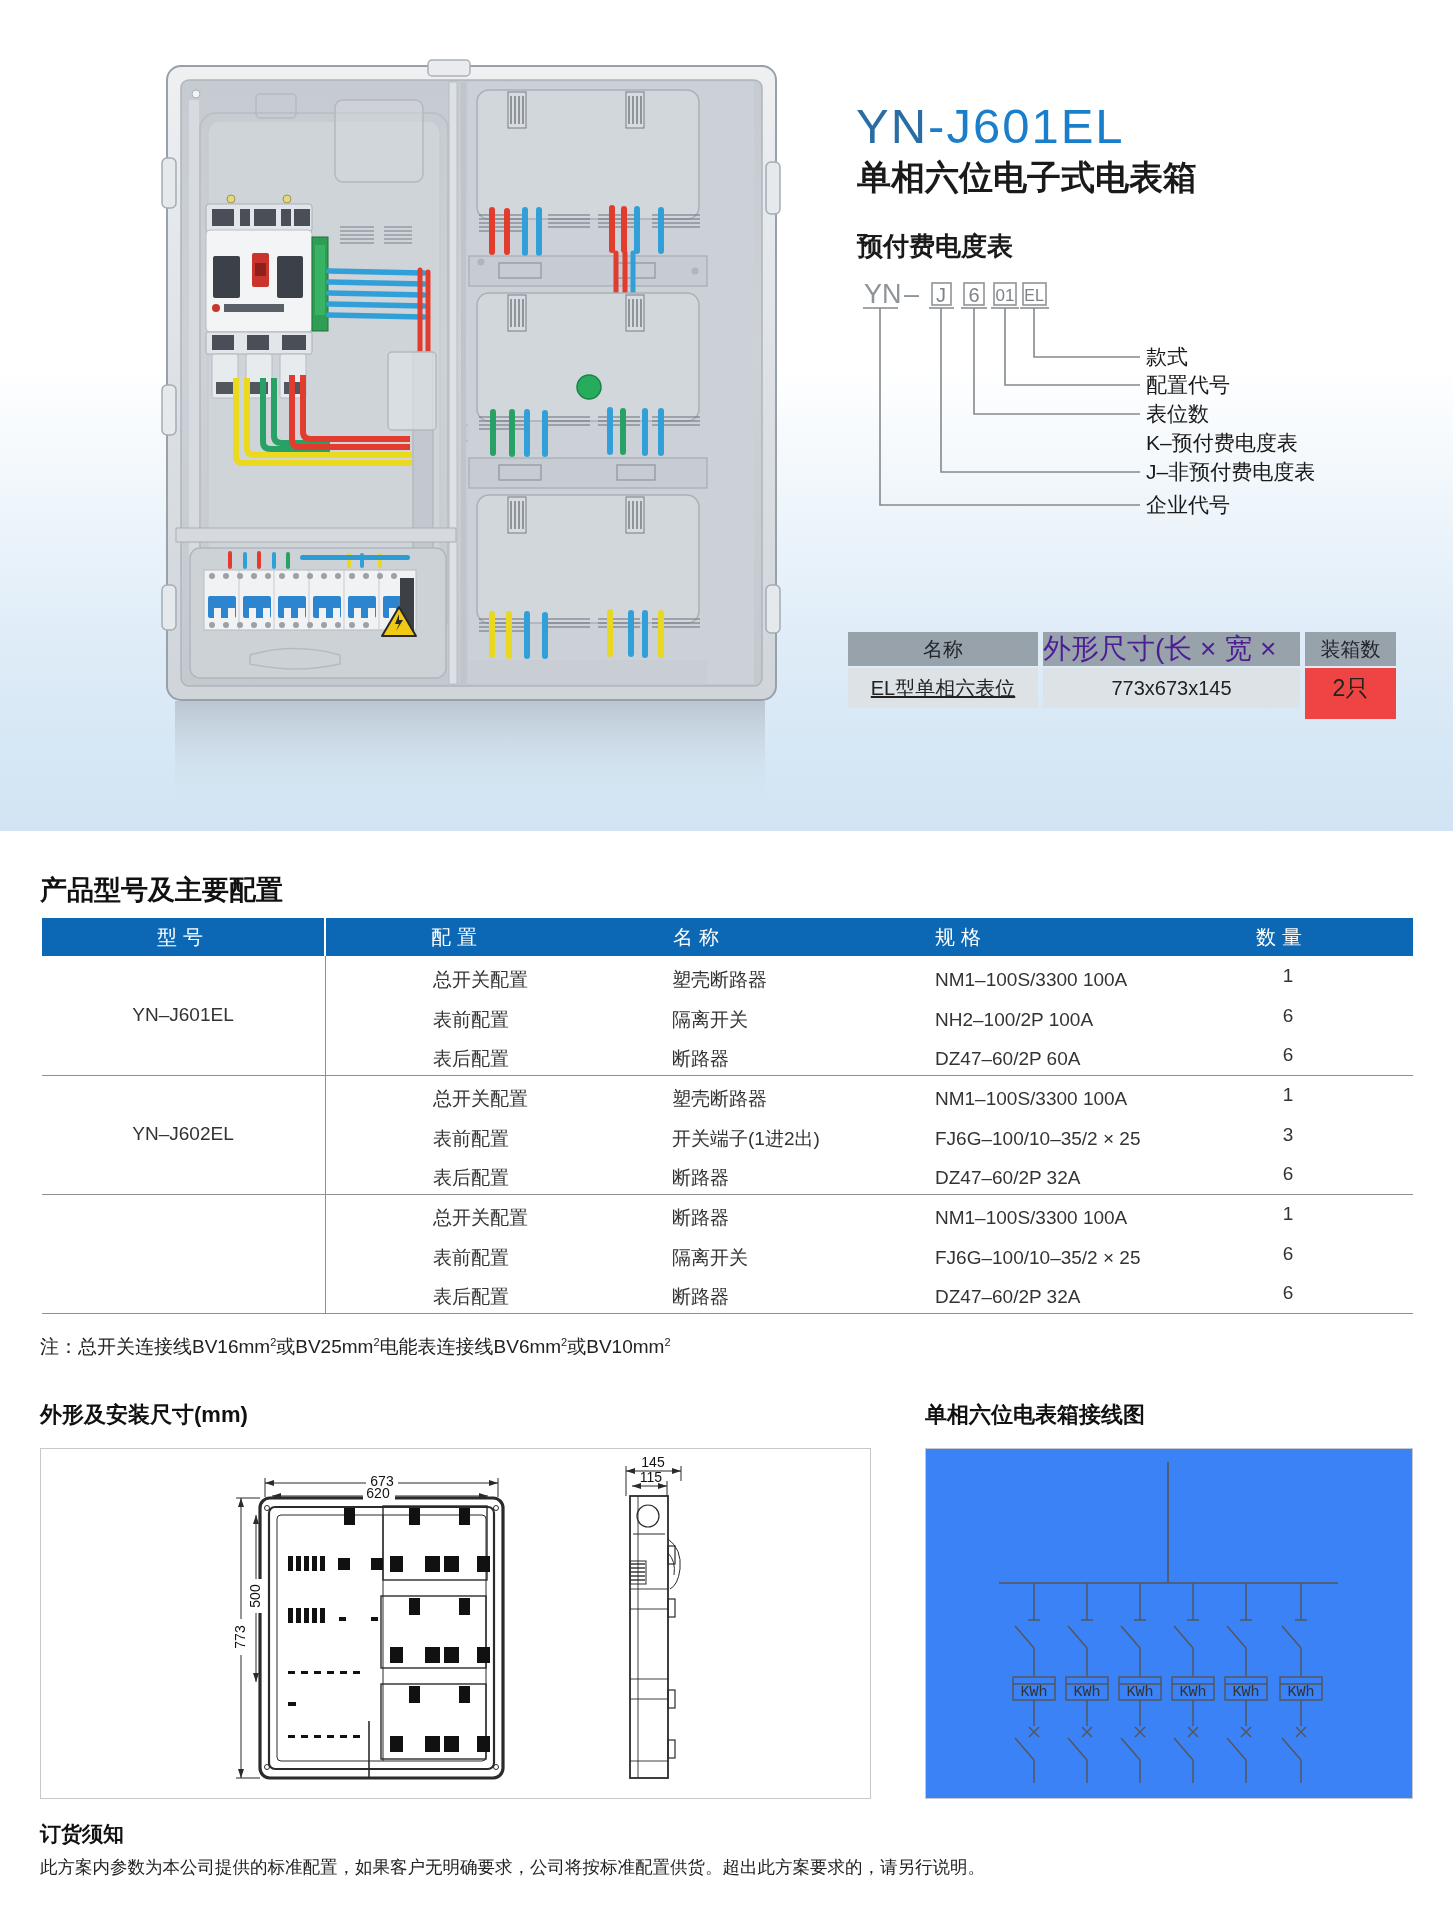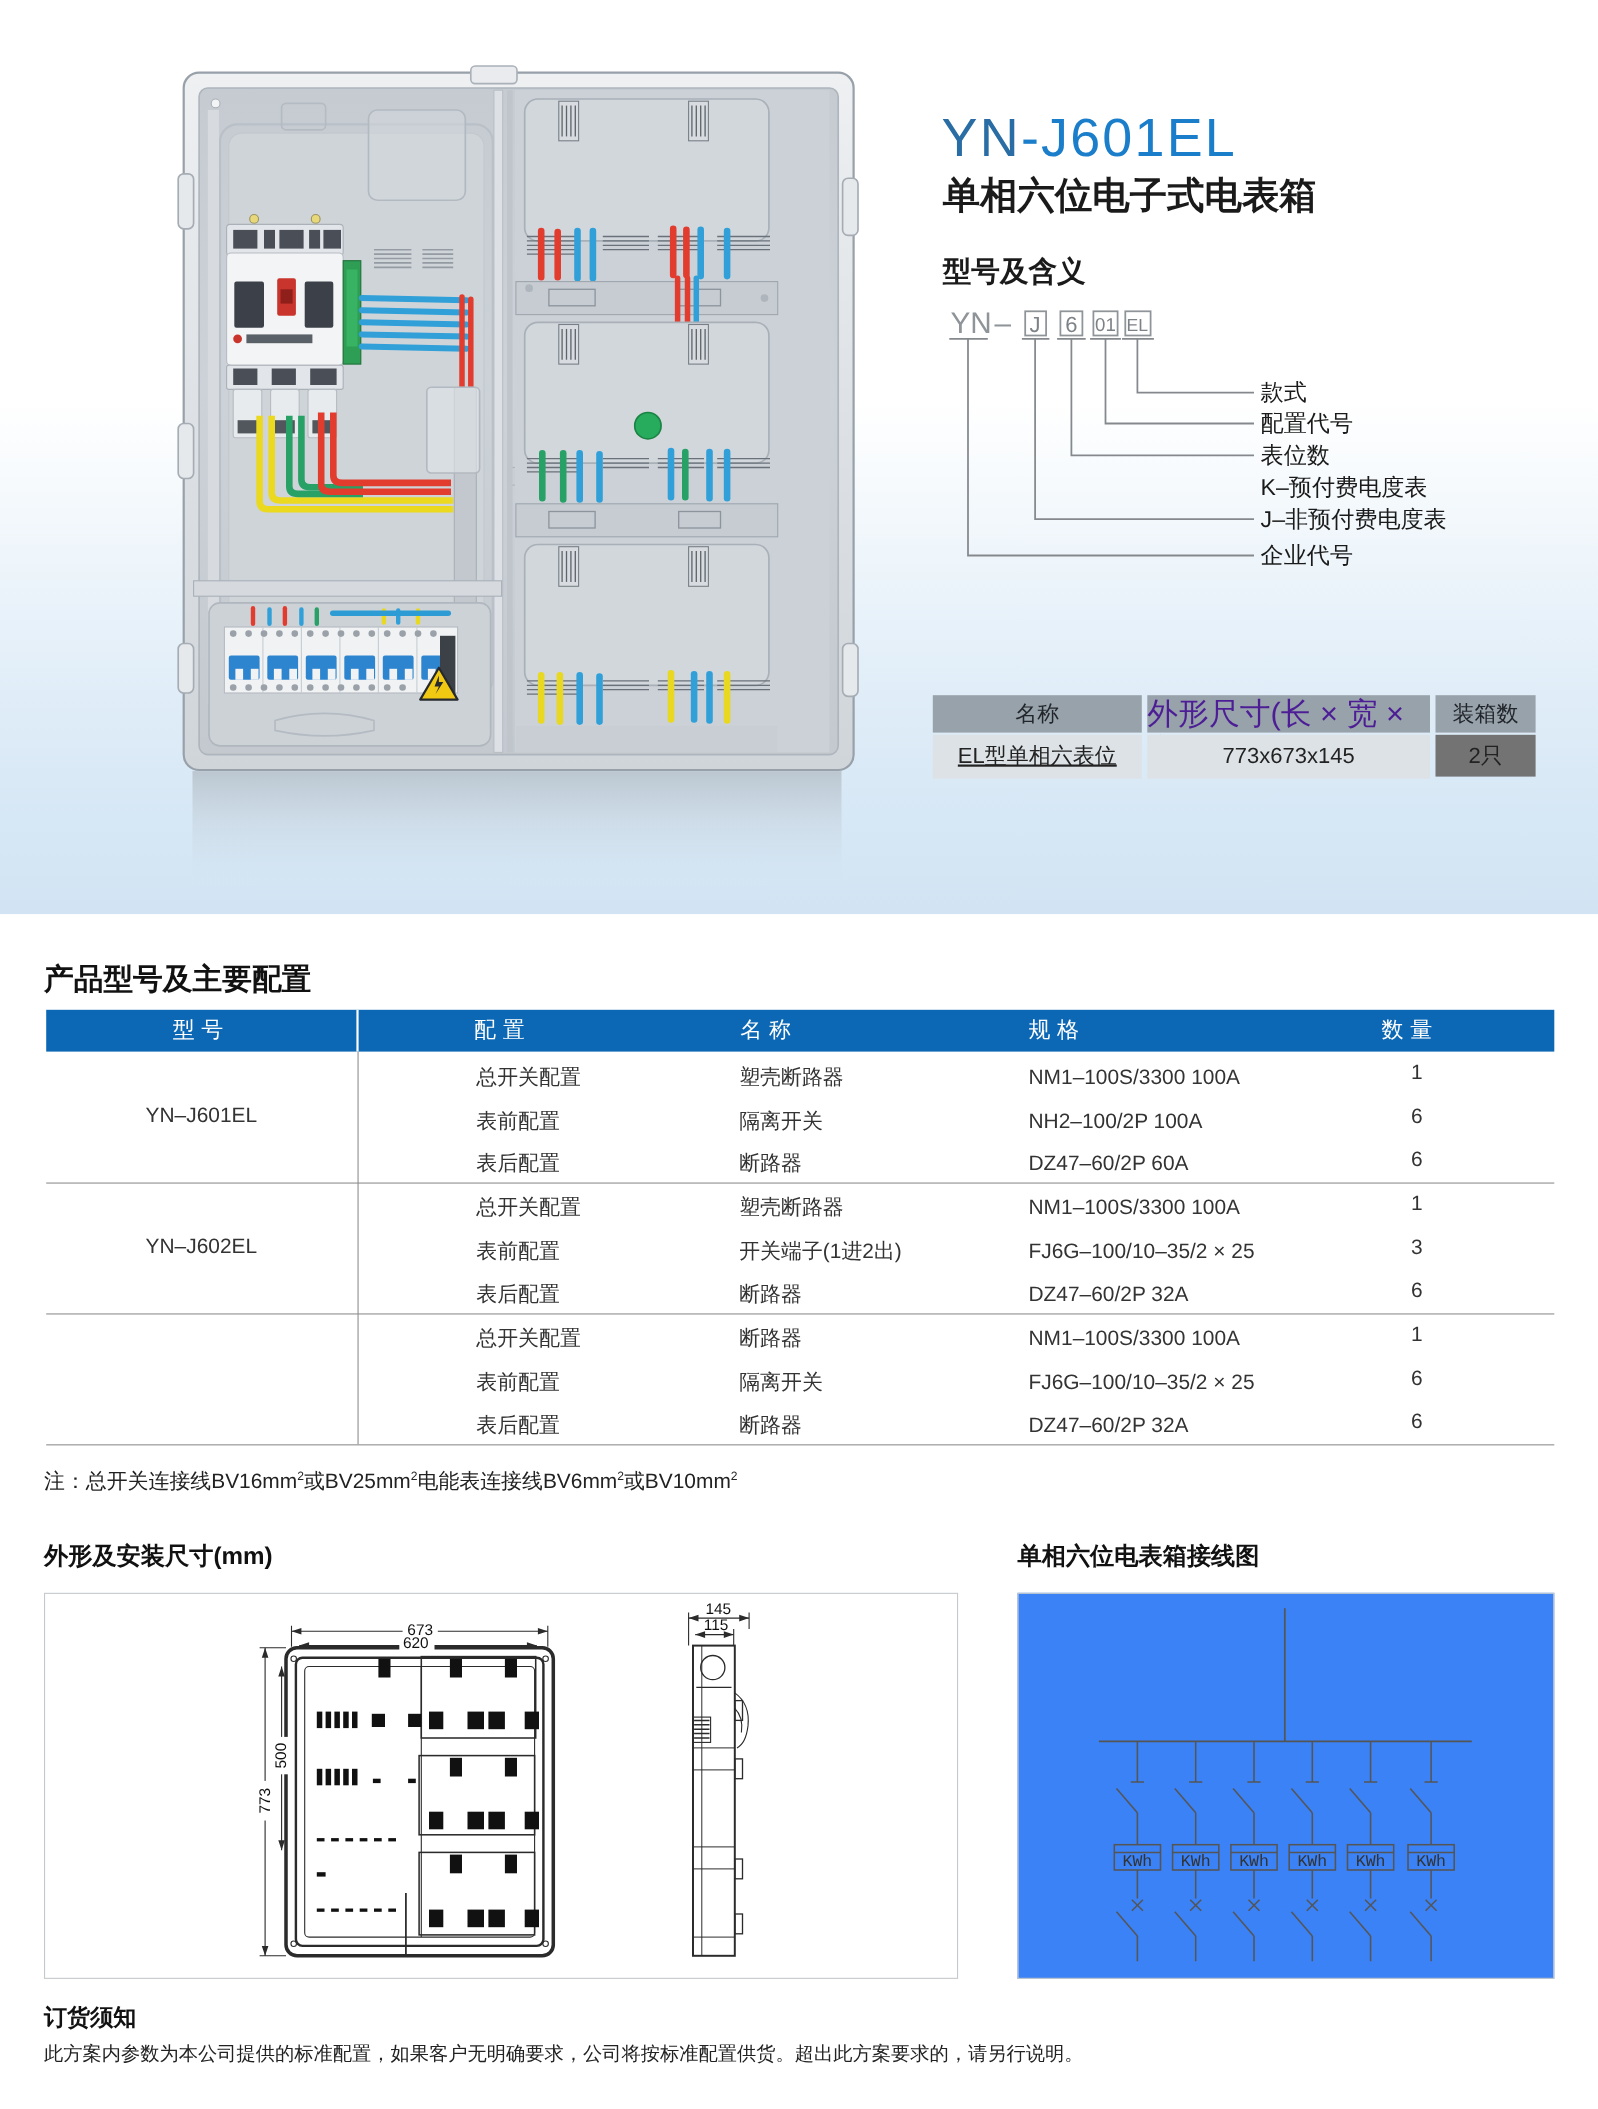--- a/index.html
+++ b/index.html
@@ -371,7 +371,7 @@
 
 <div class="abs" style="left:857px;top:155px;font-size:34px;font-weight:bold;color:#1a1a1a;">单相六位电子式电表箱</div>
 
-<div class="abs" style="left:857px;top:229px;font-size:26px;font-weight:bold;color:#1a1a1a;">型号及含义</div>
+<div class="abs" style="left:857px;top:229px;font-size:26px;font-weight:bold;color:#1a1a1a;">预付费电度表</div>
 
 <div class="abs" id="modeldiag" style="left:840px;top:270px;width:540px;height:260px;">
 <svg width="540" height="260" viewBox="0 0 540 260" style="font-family:'Liberation Sans',sans-serif;">

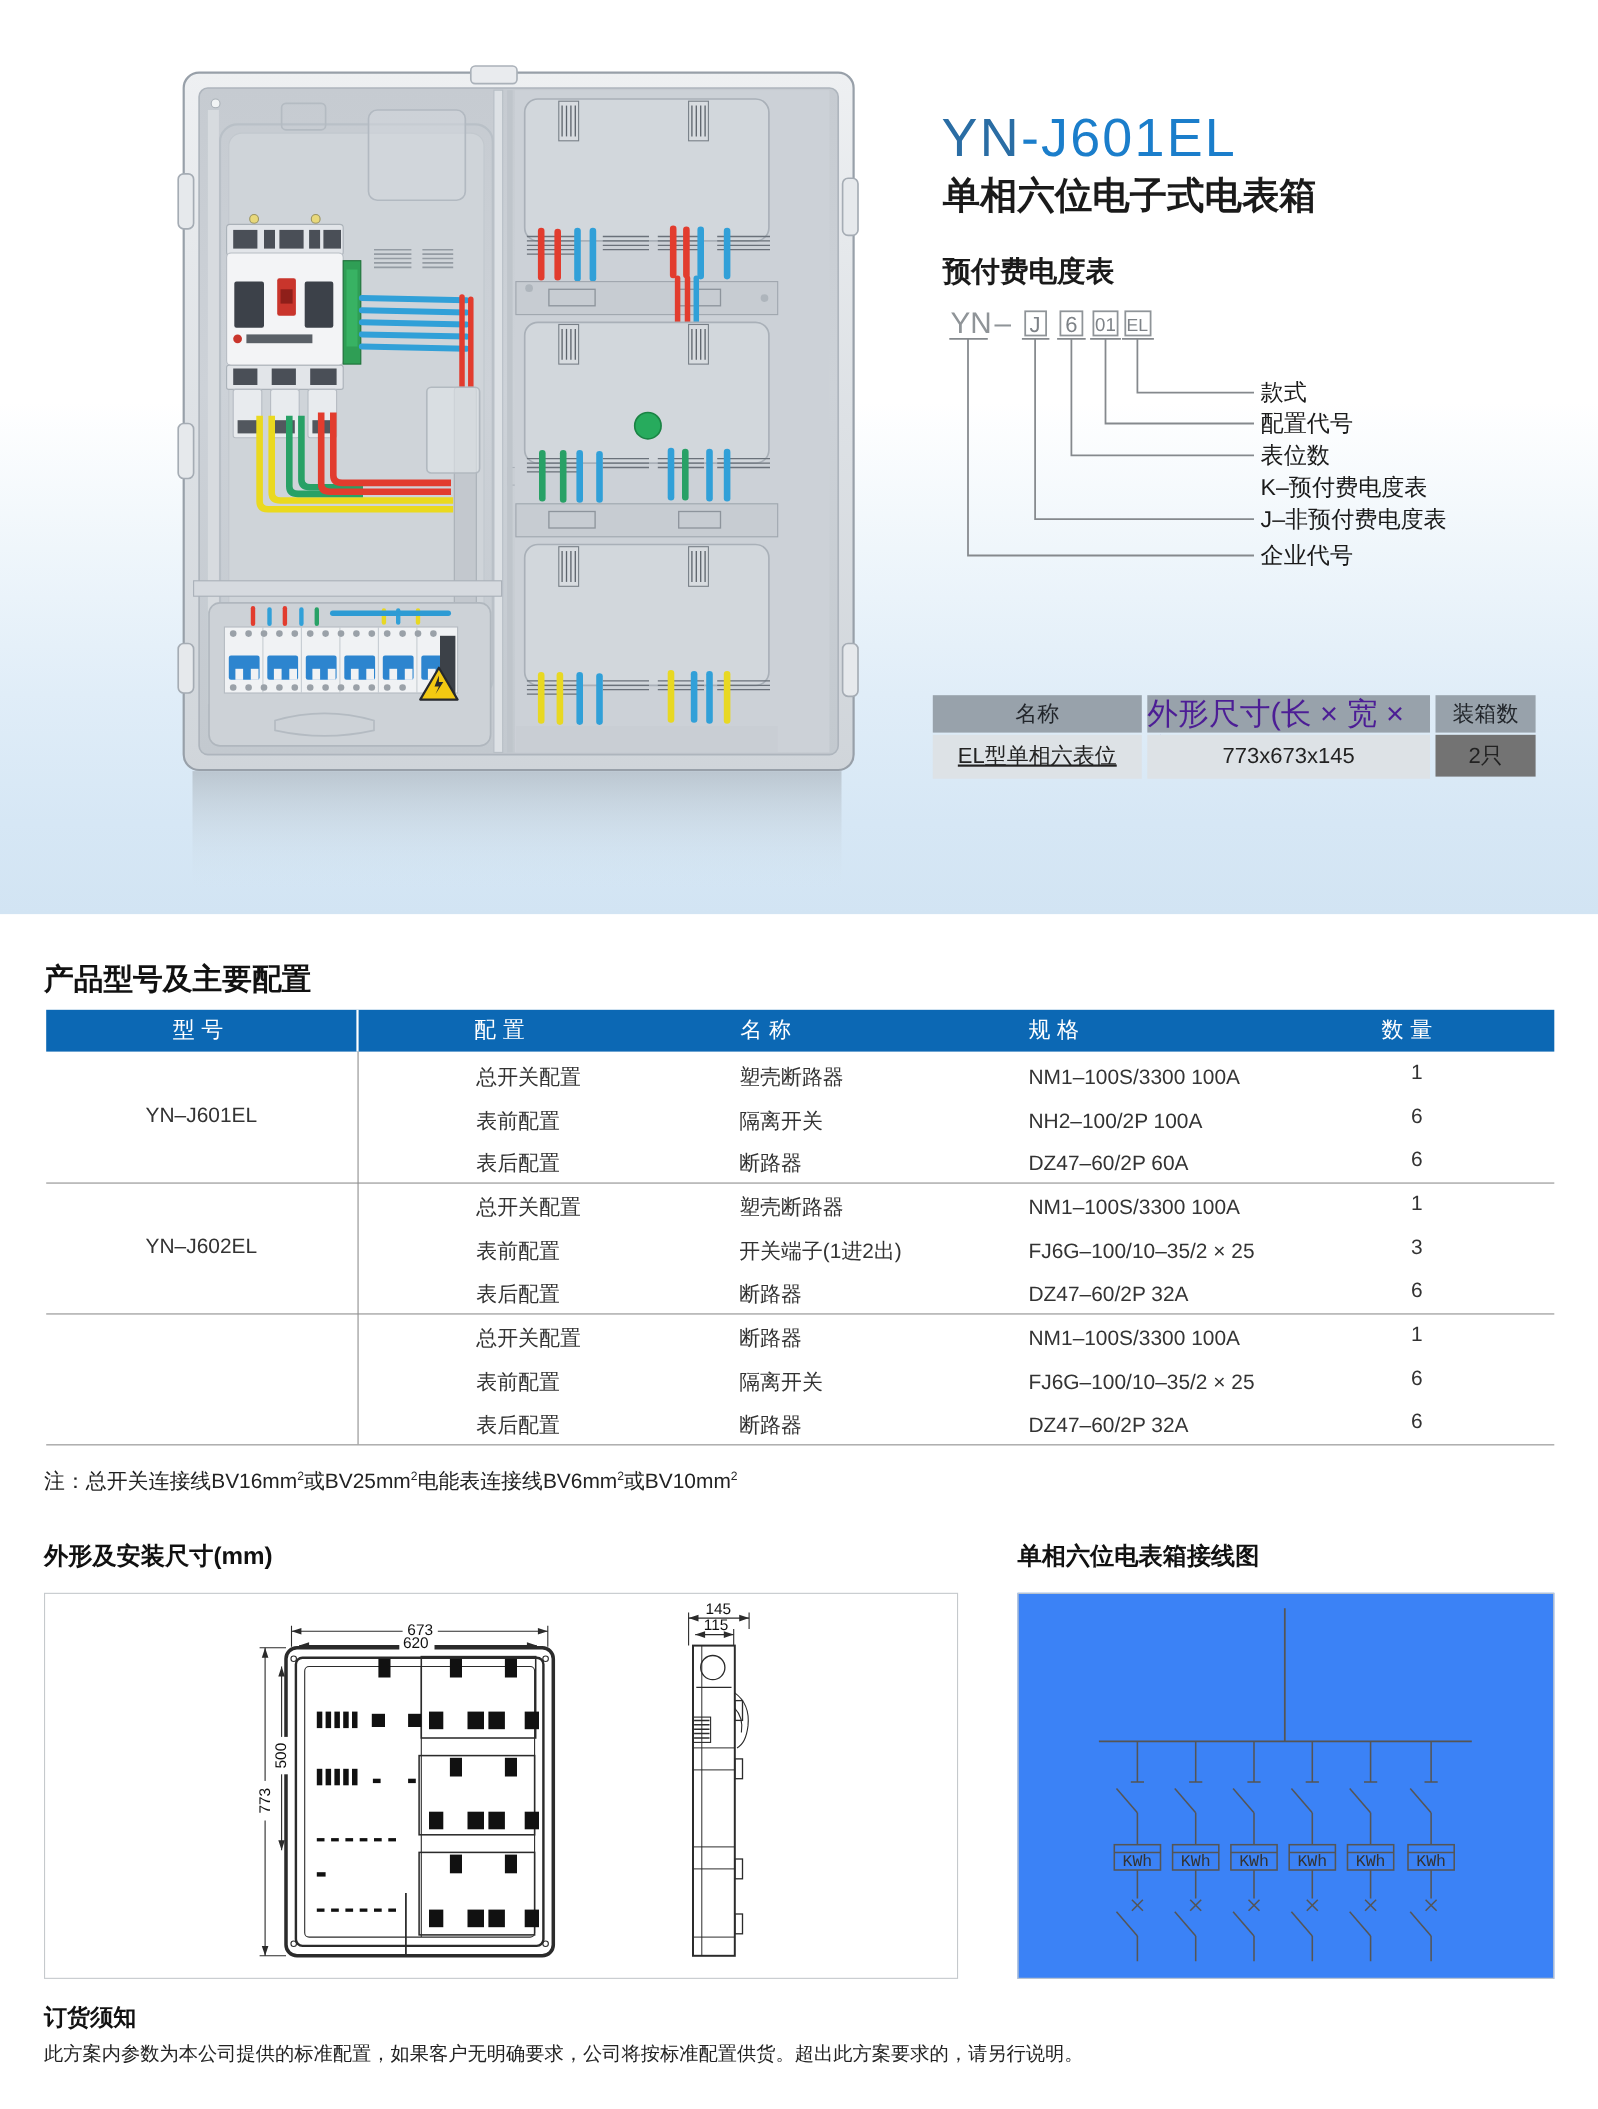--- a/index.html
+++ b/index.html
@@ -422,7 +422,7 @@
 
   <div class="abs" style="left:0;top:36px;width:190px;height:40px;background:#dde2e6;color:#222;font-size:20px;line-height:40px;text-align:center;text-decoration:underline;">EL型单相六表位</div>
   <div class="abs" style="left:195px;top:36px;width:257px;height:40px;background:#dde2e6;color:#222;font-size:20px;line-height:40px;text-align:center;">773x673x145</div>
-  <div class="abs" style="left:457px;top:36px;width:91px;height:38px;background:#737373;color:#222;font-size:20px;line-height:40px;text-align:center;">2只</div>
+  <div class="abs" style="left:457px;top:36px;width:91px;height:51px;background:#ef4444;color:#222;font-size:23px;line-height:40px;text-align:center;">2只</div>
 </div>
 
 <div class="abs" style="left:40px;top:872px;font-size:27px;font-weight:bold;color:#111;">产品型号及主要配置</div>

